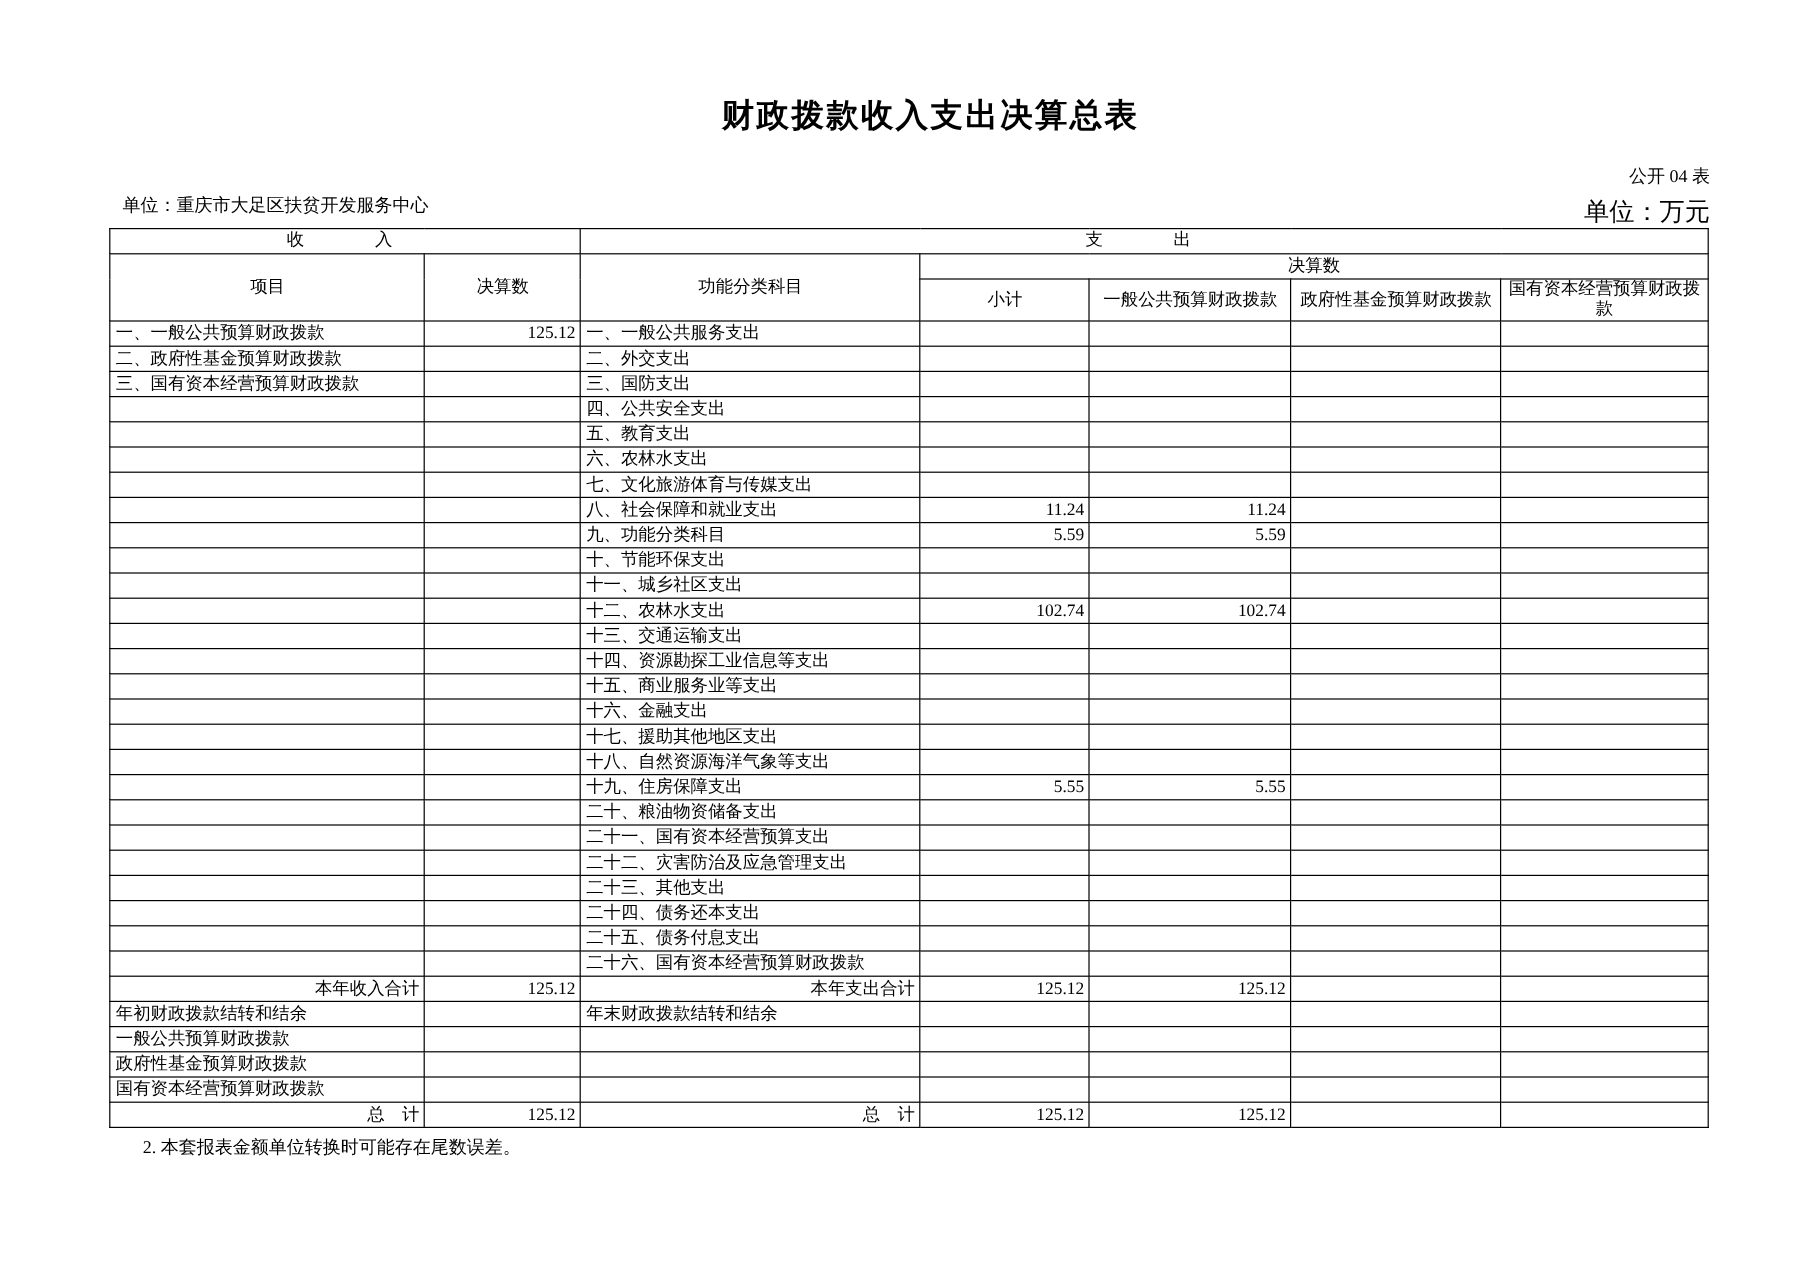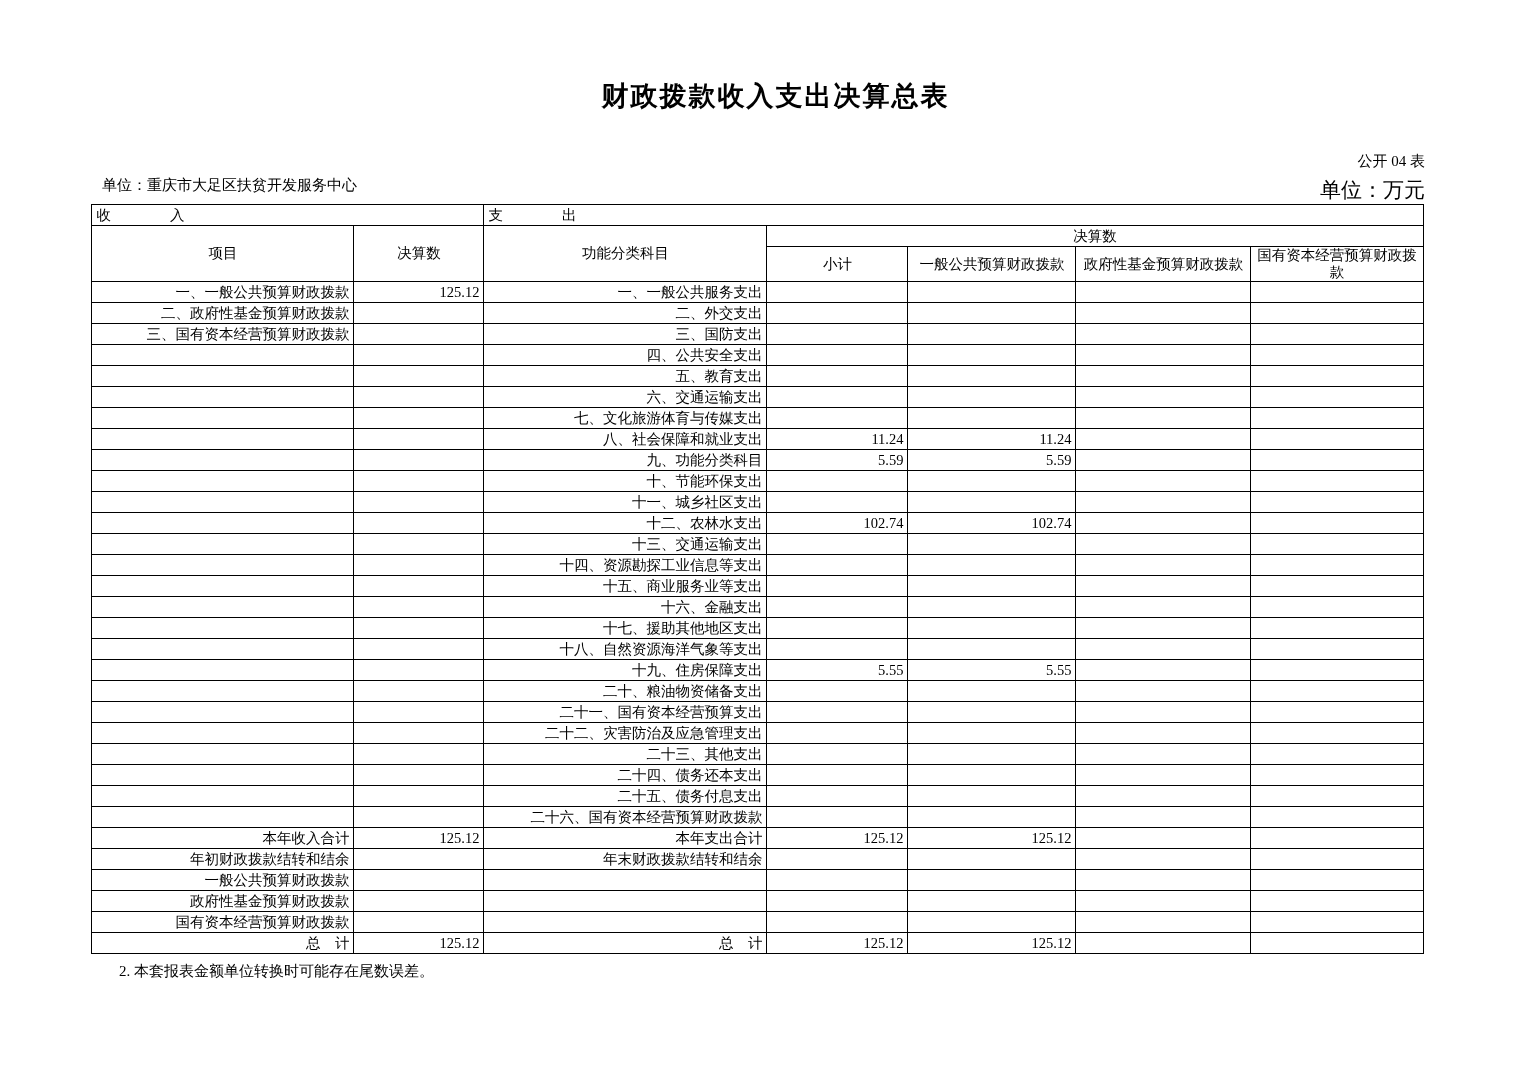--- a/index.html
+++ b/index.html
@@ -33,7 +33,7 @@
   }
   .meta-row {
     position: relative;
-    margin-top: 38px;
+    margin-top: 24px;
     height: 20px;
     padding-left: 12px;
   }

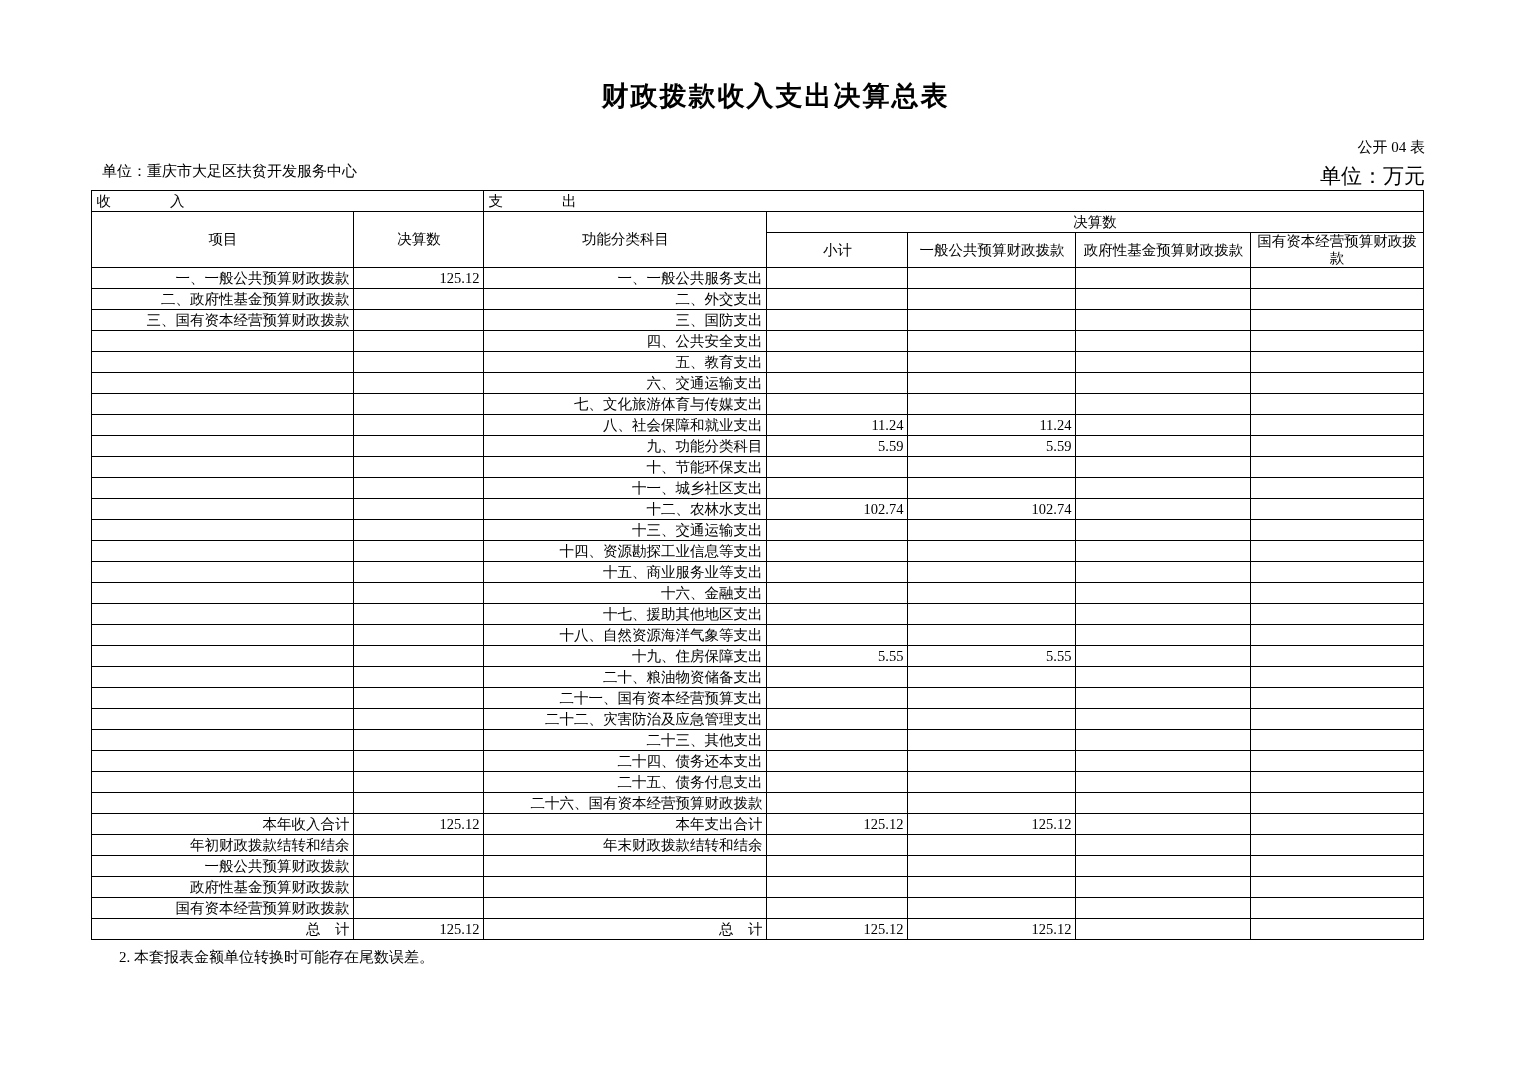--- a/index.html
+++ b/index.html
@@ -78,8 +78,9 @@
     white-space: nowrap;
   }
   .hdr {
-    text-align: left;
+    text-align: center;
     font-weight: bold;
+    font-family: Liberation Mono, monospace;
   }
   .hdr-plain {
     text-align: center;

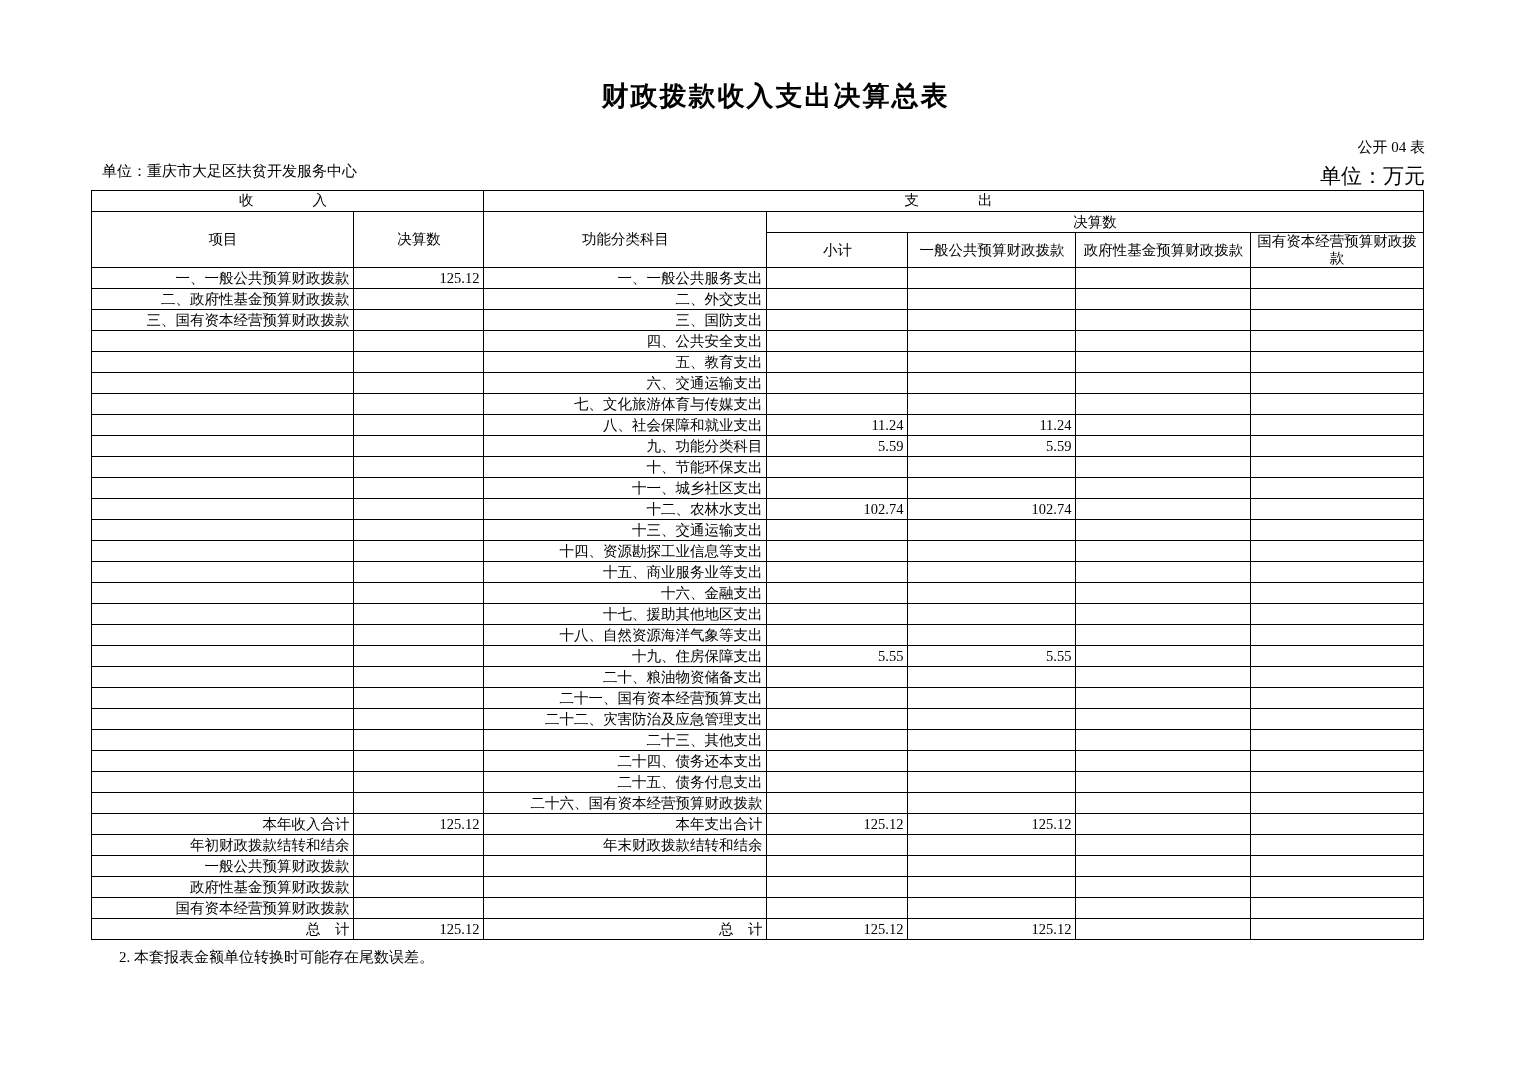--- a/index.html
+++ b/index.html
@@ -89,7 +89,7 @@
     letter-spacing: 10px;
   }
   .cell-left {
-    text-align: right;
+    text-align: left;
     padding-left: 8px;
   }
   .cell-right {

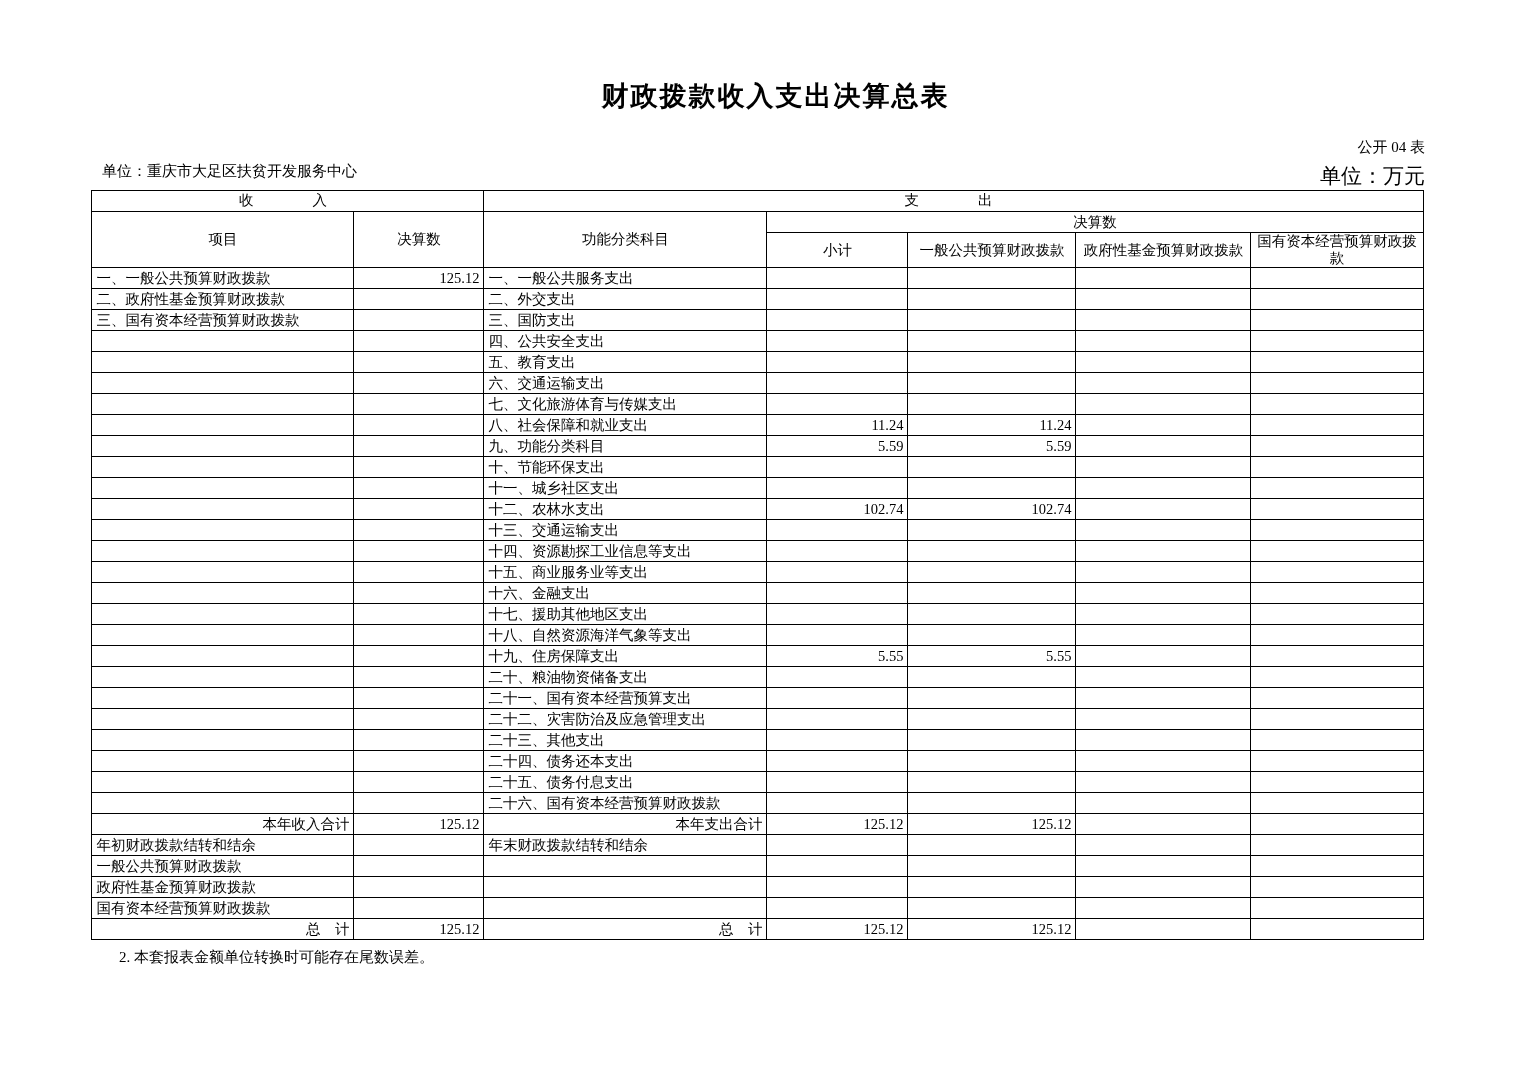--- a/index.html
+++ b/index.html
@@ -210,7 +210,7 @@
         <tr>
           <td class="cell-left"></td>
           <td class="cell-right"></td>
-          <td class="cell-left">六、交通运输支出</td>
+          <td class="cell-left">六、农林水支出</td>
           <td class="cell-right"></td>
           <td class="cell-right"></td>
           <td class="cell-right"></td>

